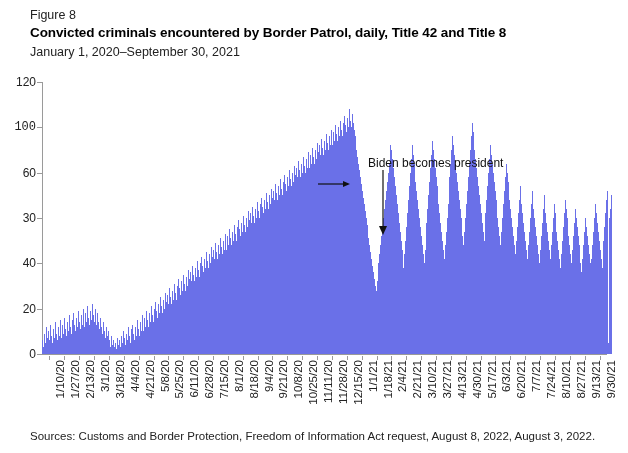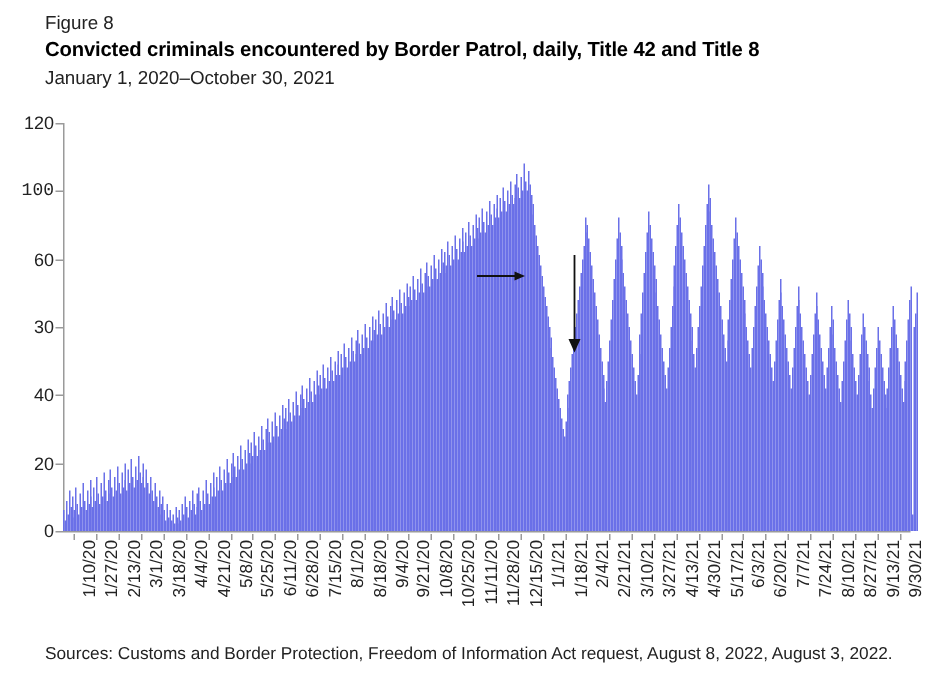--- a/index.html
+++ b/index.html
@@ -89,7 +89,7 @@
 
 <div class="fig-label">Figure 8</div>
 <div class="fig-title">Convicted criminals encountered by Border Patrol, daily, Title 42 and Title 8</div>
-<div class="fig-subtitle">January 1, 2020–October 30, 2021</div>
+<div class="fig-subtitle">January 1, 2020–September 30, 2021</div>
 
 <div class="plot-wrap">
   <div class="axis-left"></div>

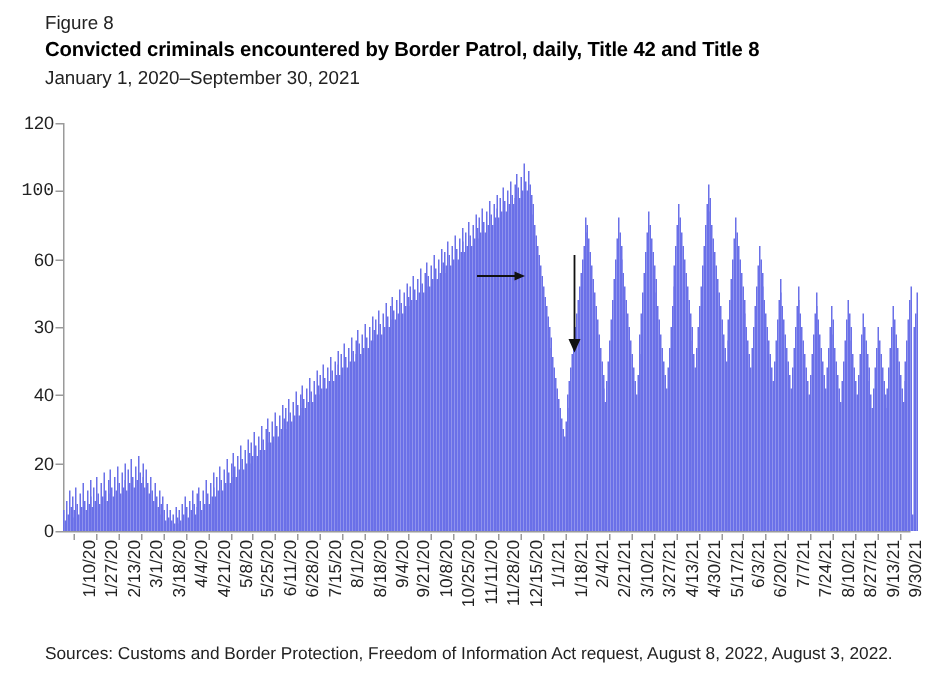--- a/index.html
+++ b/index.html
@@ -813,6 +813,7 @@
       <div class="xlab" style="left: 562.566px;">9/30/21</div>
     </div>
 
+  <div class="annot annot-biden">Biden becomes president</div>
 
   <svg class="arrow-svg">
     <line x1="318" y1="114" x2="348" y2="114" stroke="#111" stroke-width="1.2"></line>

